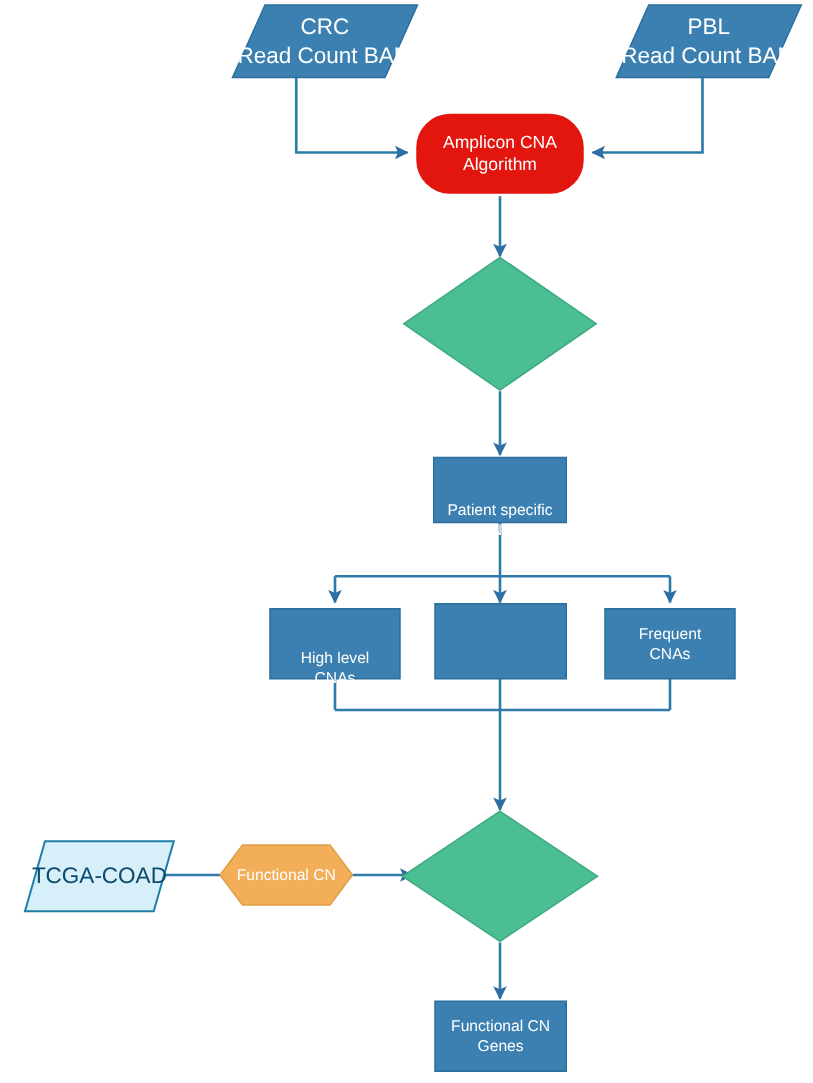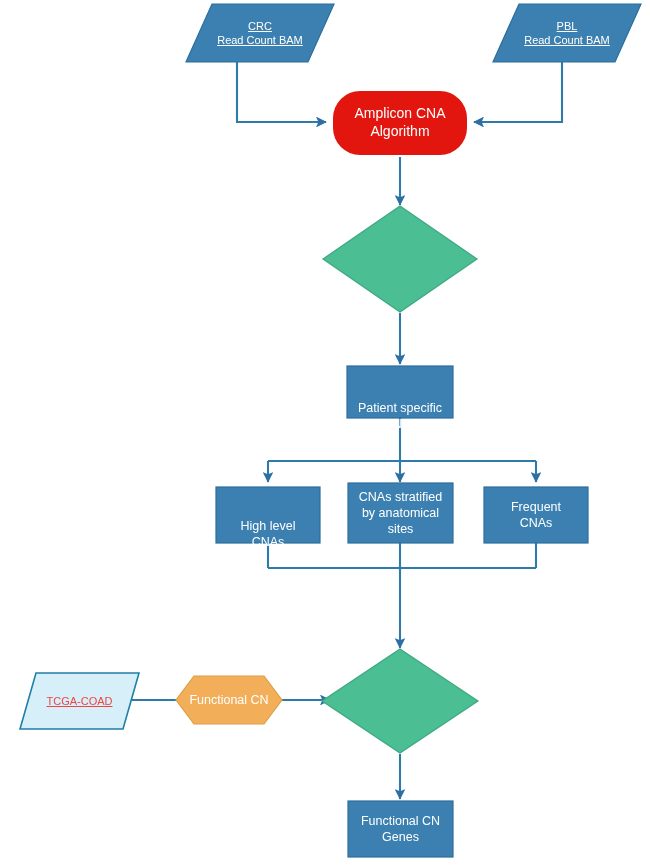--- a/index.html
+++ b/index.html
@@ -33,7 +33,7 @@
   }
   .lbl-white{ color:#ffffff; }
   .lbl-dark{ color:#ef4444; }
-  .f13{ font-size:11px;text-decoration:underline; }
+  .f13{ font-size:18px; }
   .f12{ font-size:12.5px; }
   .f14{ font-size:14px; }
 </style>

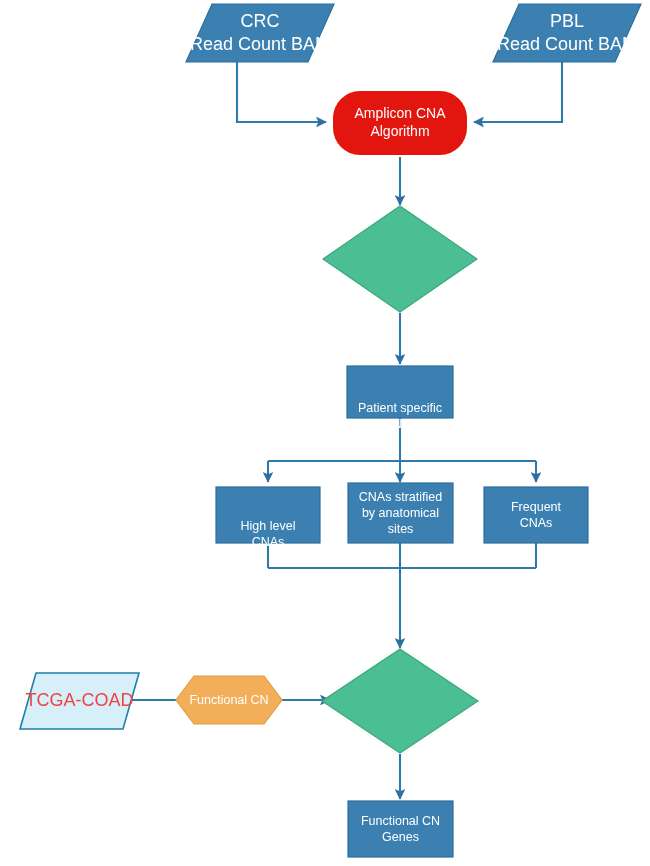--- a/index.html
+++ b/index.html
@@ -119,9 +119,6 @@
   <div class="node-label lbl-white f12" style="left:216px; top:506px; width:104px; height:56px;">High level
 CNAs</div>
 
-  <div class="node-label lbl-white f12" style="left:348px; top:483px; width:105px; height:60px;">CNAs stratified
-by anatomical
-sites</div>
 
   <div class="node-label lbl-white f12" style="left:484px; top:487px; width:104px; height:56px;">Frequent
 CNAs</div>

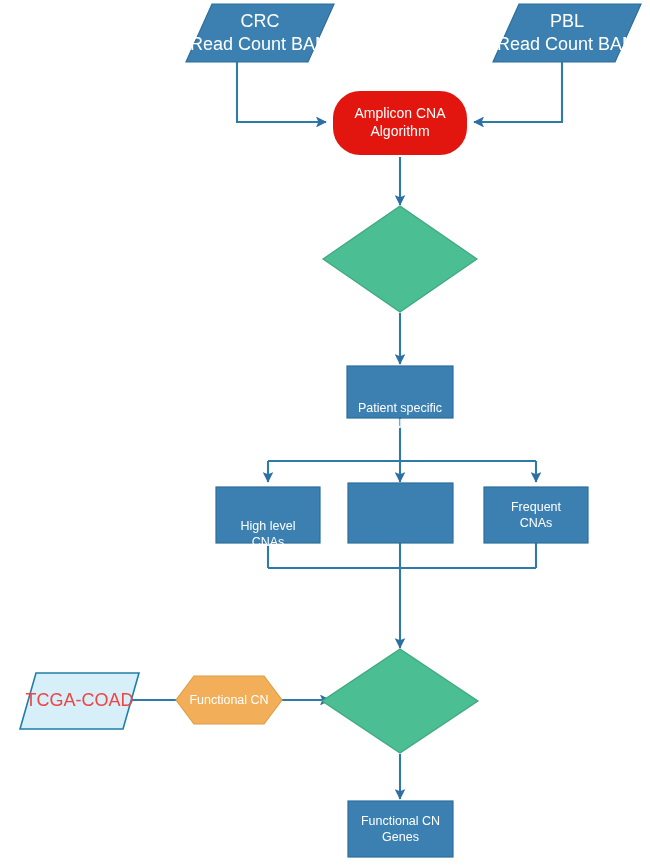--- a/index.html
+++ b/index.html
@@ -32,7 +32,7 @@
     white-space:pre-line;
   }
   .lbl-white{ color:#ffffff; }
-  .lbl-dark{ color:#ef4444; }
+  .lbl-dark{ color:#0c4a6e; }
   .f13{ font-size:18px; }
   .f12{ font-size:12.5px; }
   .f14{ font-size:14px; }

